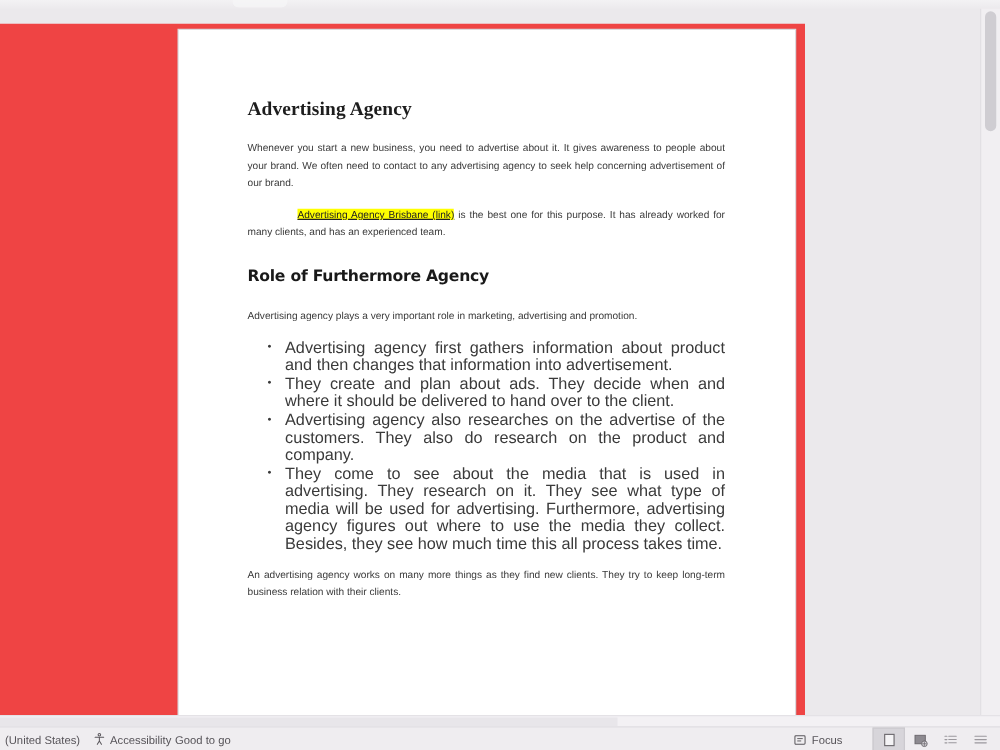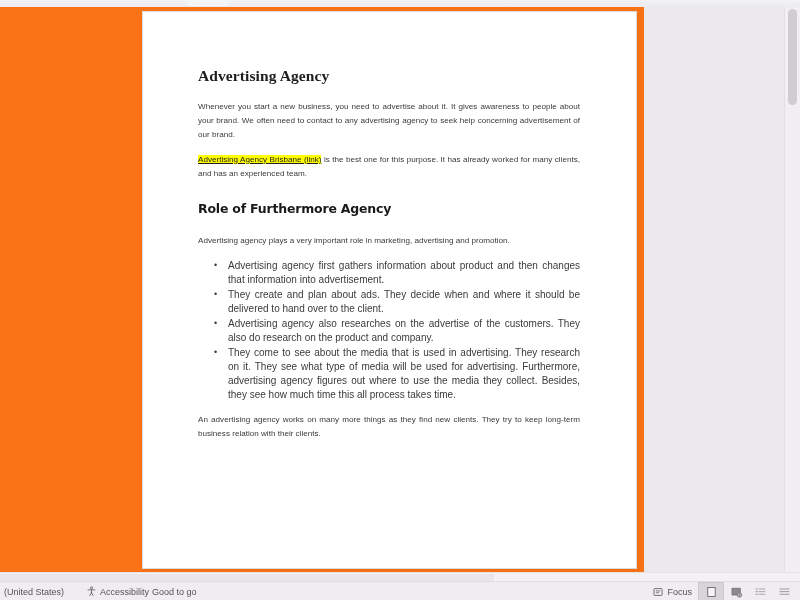--- a/index.html
+++ b/index.html
@@ -43,10 +43,10 @@
   
   .canvas {
     position: absolute;
-    left: 0; top: 7px;
+    left: 0; top: 19px;
     width: 644px;
     height: 565px;
-    background: #f97316;
+    background: #ef4444;
     overflow: hidden;
   }
 

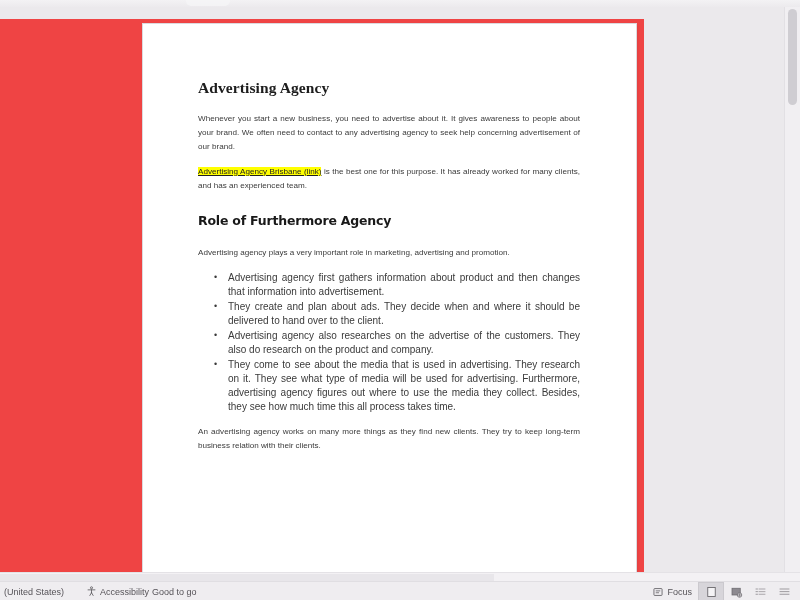--- a/index.html
+++ b/index.html
@@ -123,6 +123,7 @@
     background: #ffff00;
     text-decoration: underline;
     color: #222;
+    margin-left: 40px;
   }
 
   

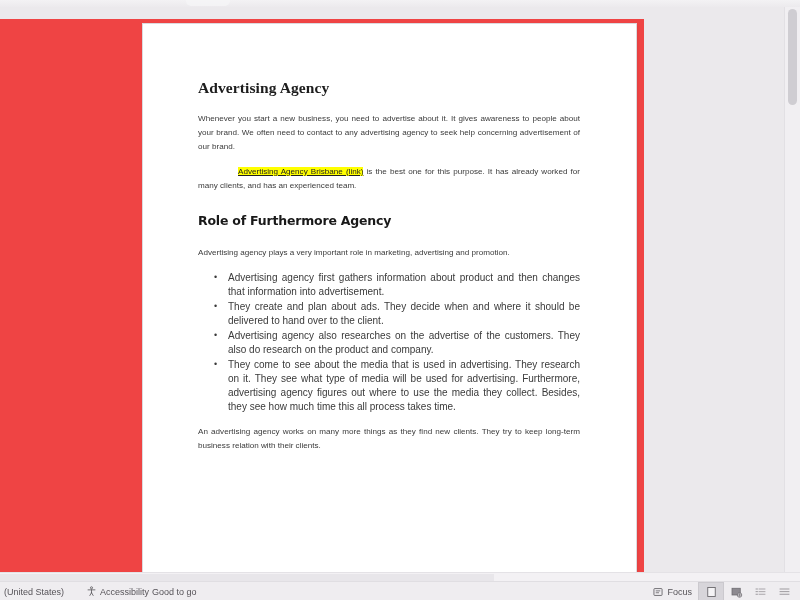--- a/index.html
+++ b/index.html
@@ -103,7 +103,7 @@
   ul.bullets li {
     position: relative;
     font-family: "Liberation Sans", sans-serif;
-    font-size: 10px;
+    font-size: 13px;
     line-height: 14px;
     margin: 0 0 1px 0;
     text-align: justify;

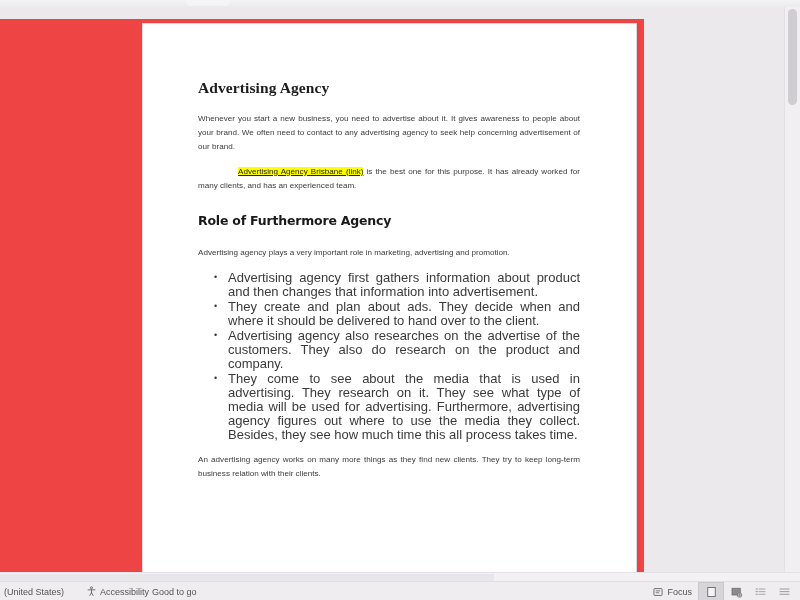--- a/index.html
+++ b/index.html
@@ -171,7 +171,7 @@
   .status-left {
     display: flex;
     align-items: center;
-    gap: 20px;
+    gap: 8px;
     padding-left: 4px;
     flex: 1 1 auto;
   }

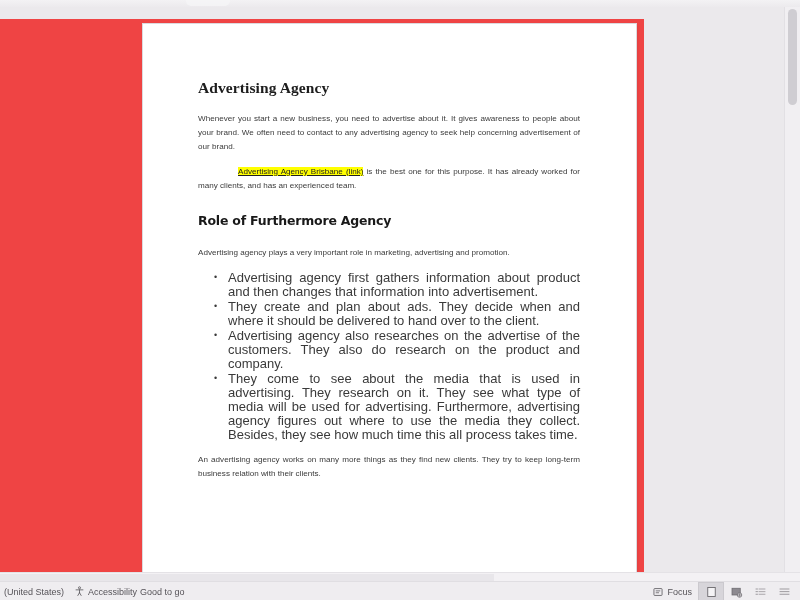--- a/index.html
+++ b/index.html
@@ -195,7 +195,7 @@
     display: flex;
     align-items: center;
     gap: 4px;
-    padding: 1px 6px 1px 4px;
+    padding: 1px 24px 1px 4px;
     white-space: nowrap;
   }
 

